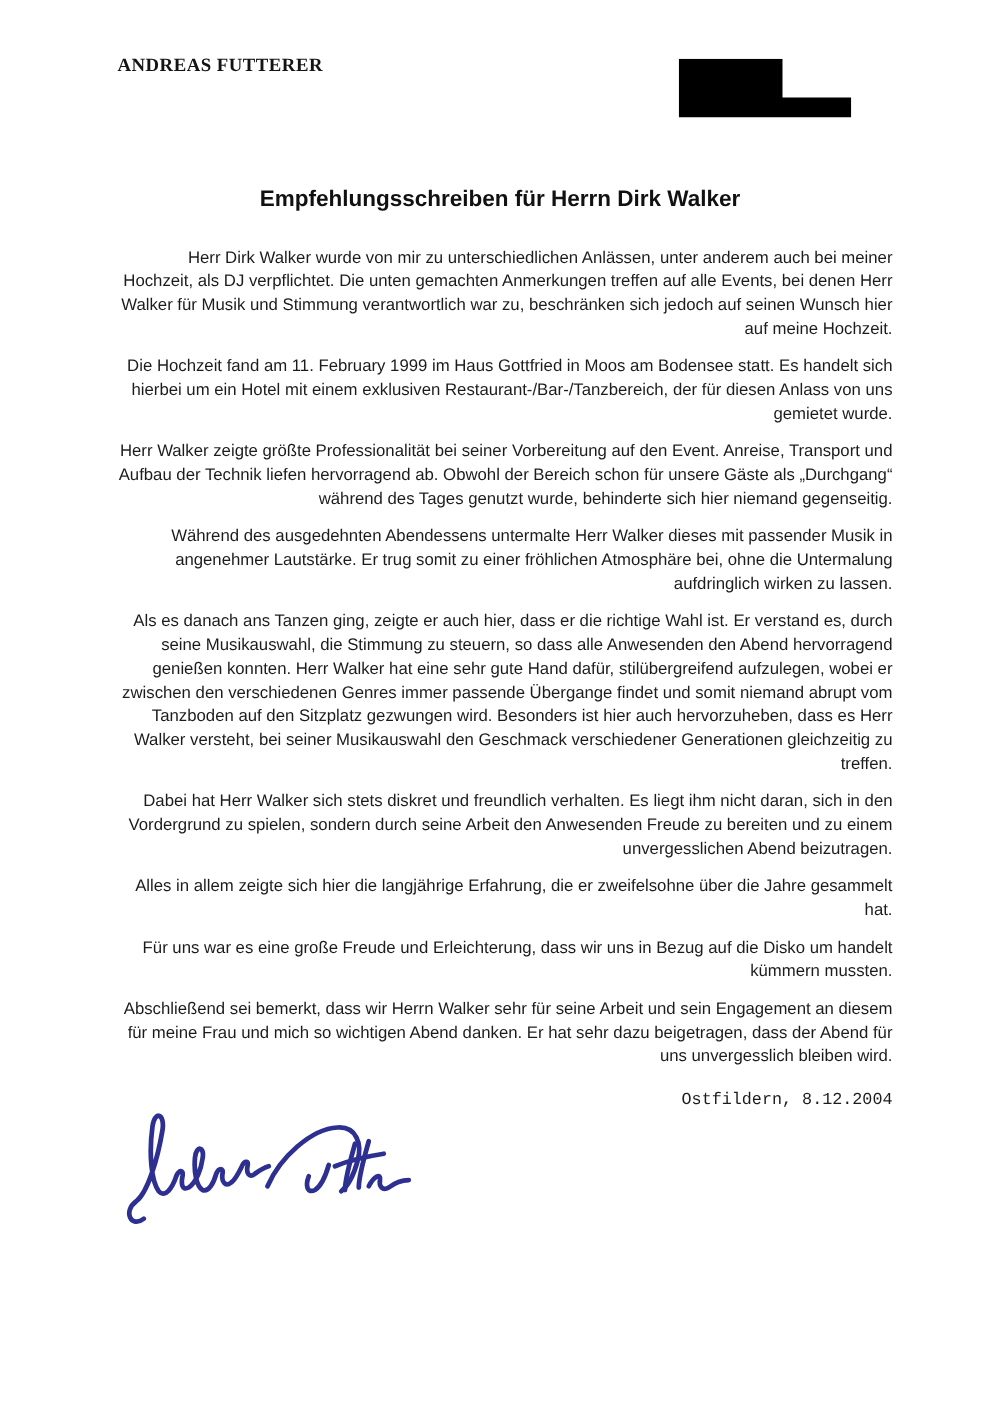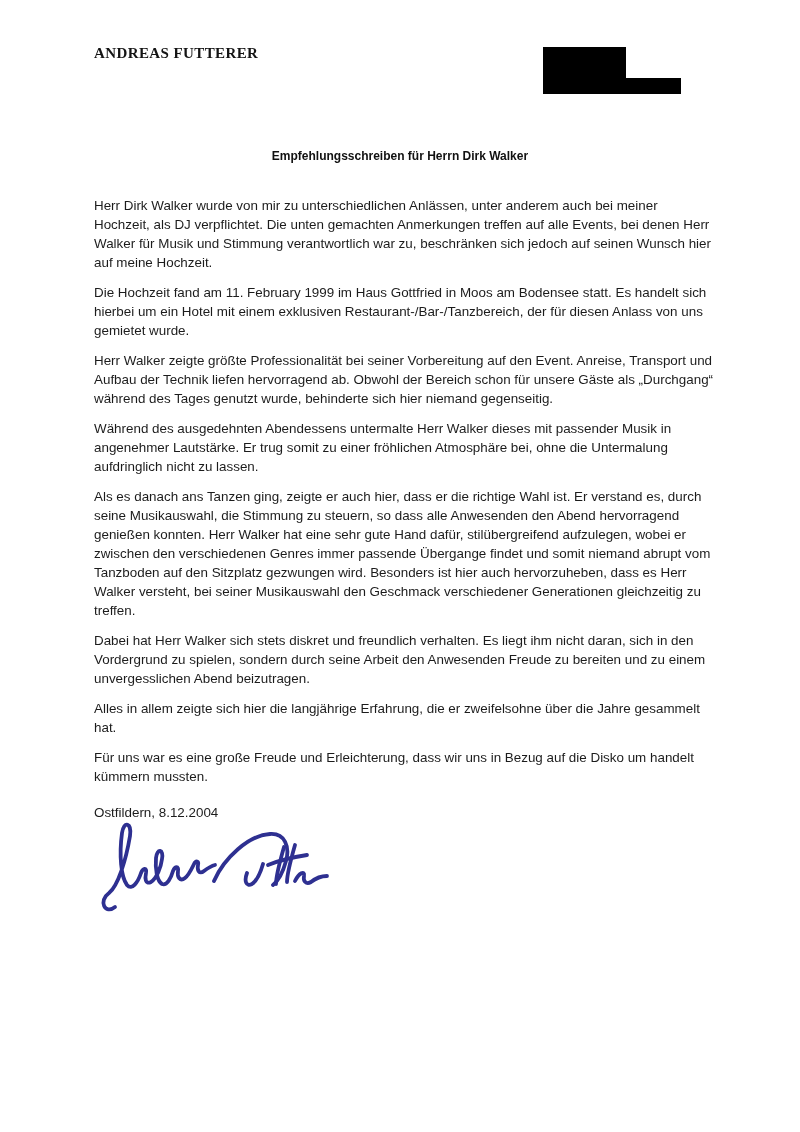--- a/index.html
+++ b/index.html
@@ -43,7 +43,7 @@
     width: 100%;
     text-align: center;
     font-weight: bold;
-    font-size: 12px;
+    font-size: 18px;
     color: #111111;
   }
   .letter-body {

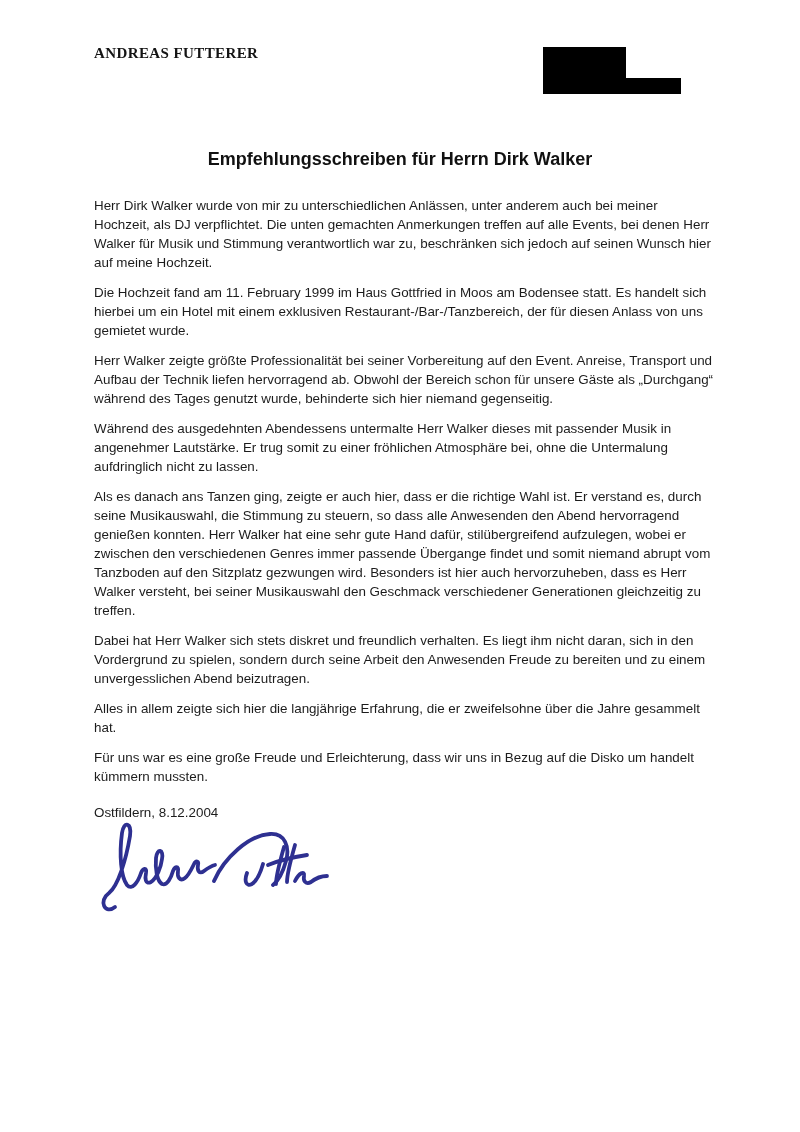--- a/index.html
+++ b/index.html
@@ -53,7 +53,7 @@
     width: 620px;
     font-size: 13.4px;
     line-height: 19px;
-    text-align: left;
+    text-align: right;
   }
   .letter-body p {
     margin: 0 0 11px 0;

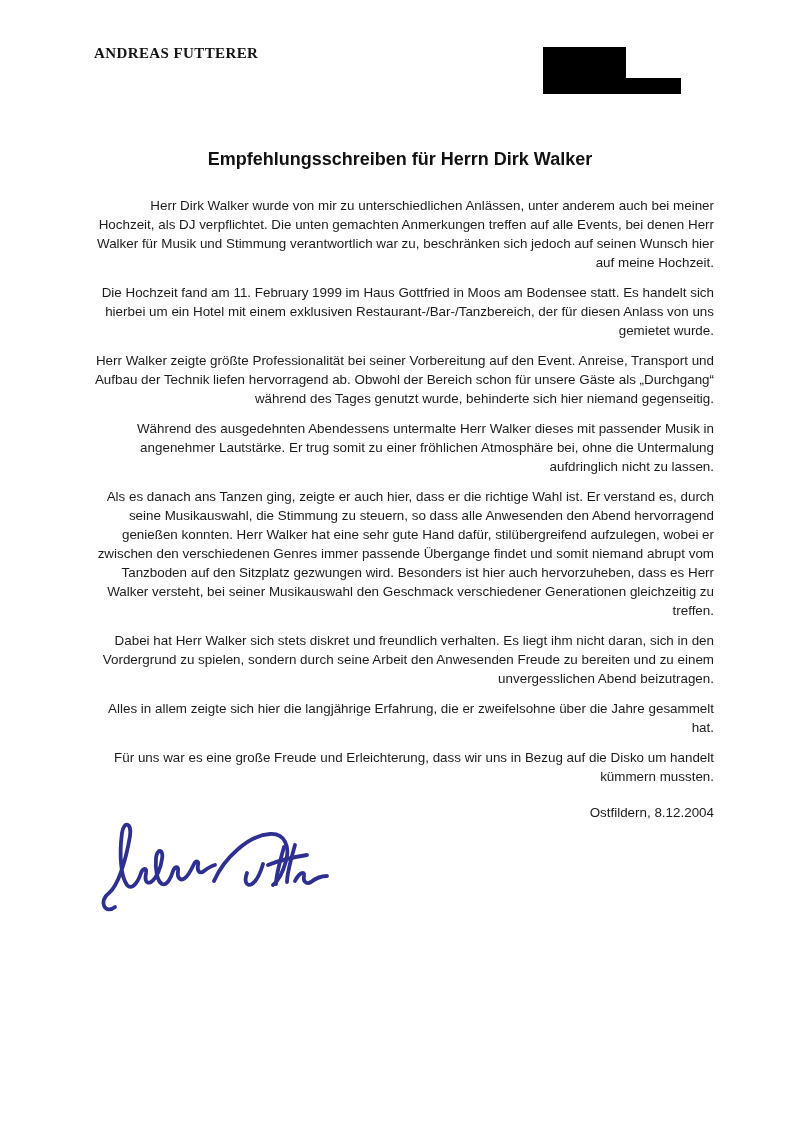--- a/index.html
+++ b/index.html
@@ -90,7 +90,7 @@
     <p>Herr Dirk Walker wurde von mir zu unterschiedlichen Anlässen, unter anderem auch bei meiner Hochzeit, als DJ verpflichtet. Die unten gemachten Anmerkungen treffen auf alle Events, bei denen Herr Walker für Musik und Stimmung verantwortlich war zu, beschränken sich jedoch auf seinen Wunsch hier auf meine Hochzeit.</p>
     <p>Die Hochzeit fand am 11. February 1999 im Haus Gottfried in Moos am Bodensee statt. Es handelt sich hierbei um ein Hotel mit einem exklusiven Restaurant-/Bar-/Tanzbereich, der für diesen Anlass von uns gemietet wurde.</p>
     <p>Herr Walker zeigte größte Professionalität bei seiner Vorbereitung auf den Event. Anreise, Transport und Aufbau der Technik liefen hervorragend ab. Obwohl der Bereich schon für unsere Gäste als „Durchgang“ während des Tages genutzt wurde, behinderte sich hier niemand gegenseitig.</p>
-    <p>Während des ausgedehnten Abendessens untermalte Herr Walker dieses mit passender Musik in angenehmer Lautstärke. Er trug somit zu einer fröhlichen Atmosphäre bei, ohne die Untermalung aufdringlich nicht zu lassen.</p>
+    <p>Während des ausgedehnten Abendessens untermalte Herr Walker dieses mit passender Musik in angenehmer Lautstärke. Er trug somit zu einer fröhlichen Atmosphäre bei, ohne die Untermalung aufdringlich wirken zu lassen.</p>
     <p>Als es danach ans Tanzen ging, zeigte er auch hier, dass er die richtige Wahl ist. Er verstand es, durch seine Musikauswahl, die Stimmung zu steuern, so dass alle Anwesenden den Abend hervorragend genießen konnten. Herr Walker hat eine sehr gute Hand dafür, stilübergreifend aufzulegen, wobei er zwischen den verschiedenen Genres immer passende Übergange findet und somit niemand abrupt vom Tanzboden auf den Sitzplatz gezwungen wird. Besonders ist hier auch hervorzuheben, dass es Herr Walker versteht, bei seiner Musikauswahl den Geschmack verschiedener Generationen gleichzeitig zu treffen.</p>
     <p>Dabei hat Herr Walker sich stets diskret und freundlich verhalten. Es liegt ihm nicht daran, sich in den Vordergrund zu spielen, sondern durch seine Arbeit den Anwesenden Freude zu bereiten und zu einem unvergesslichen Abend beizutragen.</p>
     <p>Alles in allem zeigte sich hier die langjährige Erfahrung, die er zweifelsohne über die Jahre gesammelt hat.</p>

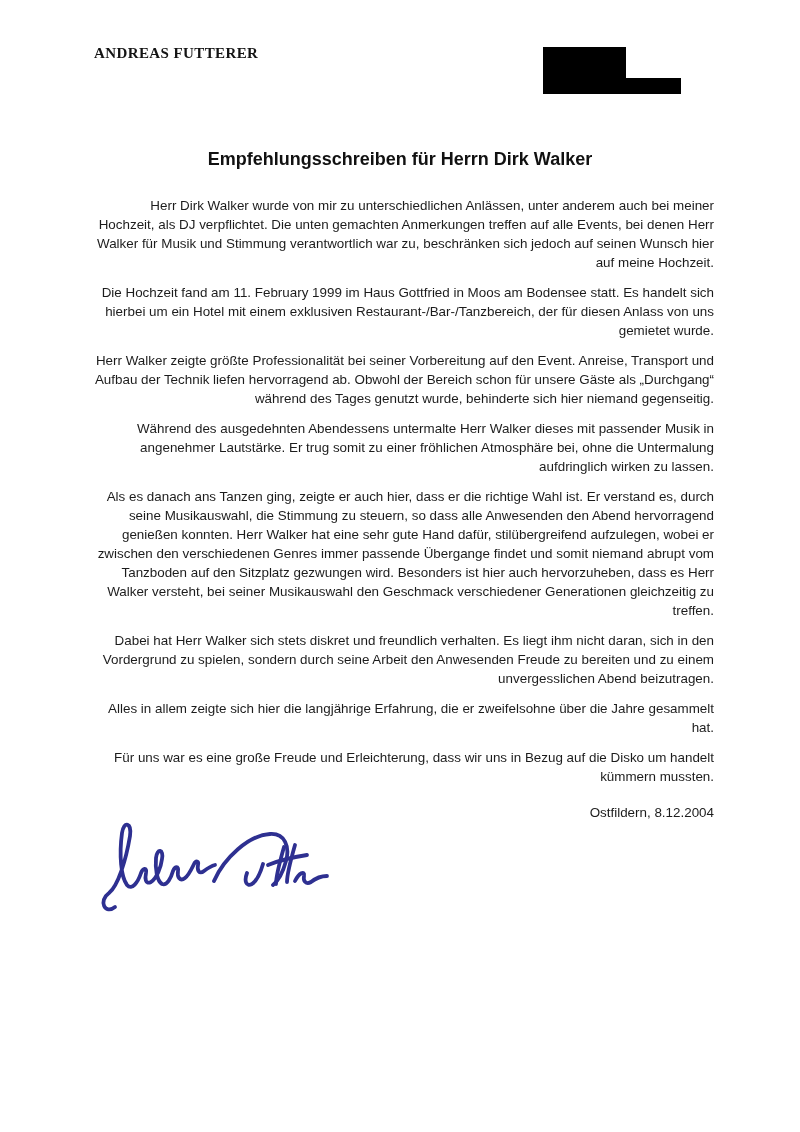--- a/index.html
+++ b/index.html
@@ -95,6 +95,7 @@
     <p>Dabei hat Herr Walker sich stets diskret und freundlich verhalten. Es liegt ihm nicht daran, sich in den Vordergrund zu spielen, sondern durch seine Arbeit den Anwesenden Freude zu bereiten und zu einem unvergesslichen Abend beizutragen.</p>
     <p>Alles in allem zeigte sich hier die langjährige Erfahrung, die er zweifelsohne über die Jahre gesammelt hat.</p>
     <p>Für uns war es eine große Freude und Erleichterung, dass wir uns in Bezug auf die Disko um handelt kümmern mussten.</p>
+    <p>Abschließend sei bemerkt, dass wir Herrn Walker sehr für seine Arbeit und sein Engagement an diesem für meine Frau und mich so wichtigen Abend danken. Er hat sehr dazu beigetragen, dass der Abend für uns unvergesslich bleiben wird.</p>
 
     <p class="dateline">Ostfildern, 8.12.2004</p>
 

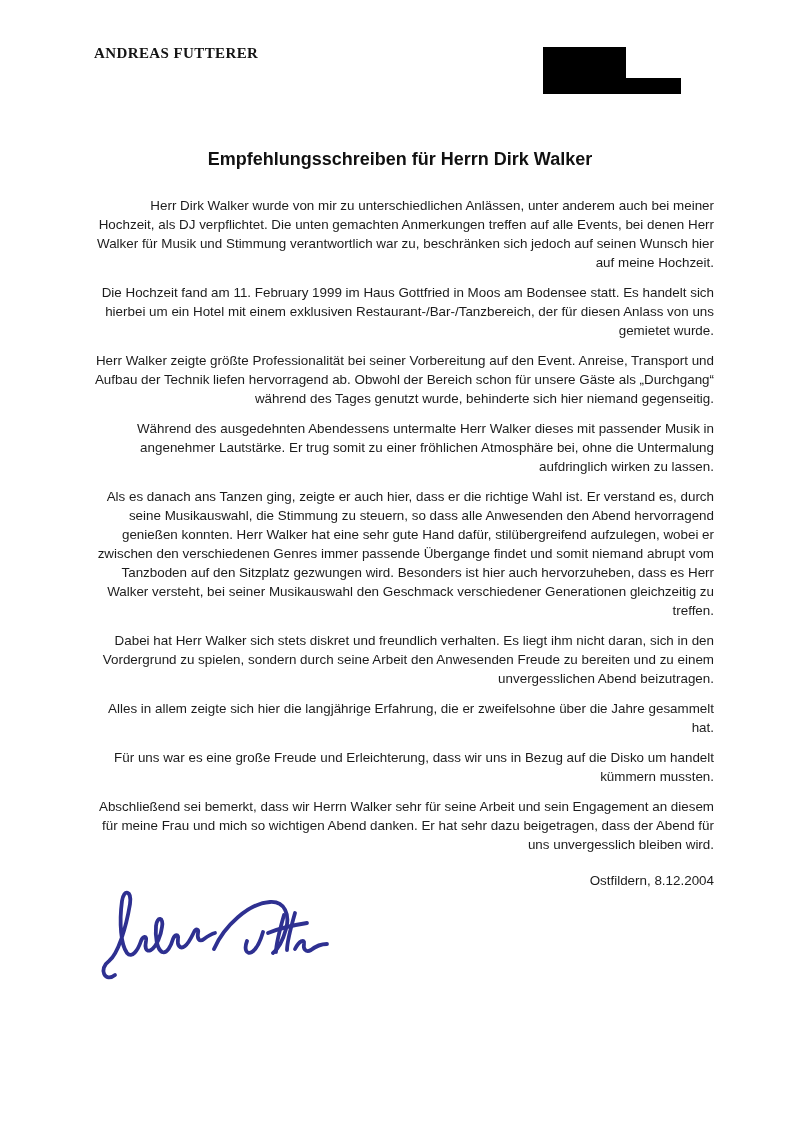--- a/index.html
+++ b/index.html
@@ -61,6 +61,7 @@
   .dateline {
     margin-top: 17px !important;
     margin-bottom: 0 !important;
+    font-family: Liberation Mono, monospace;
   }
   .signature-wrap {
     margin-top: -2px;

